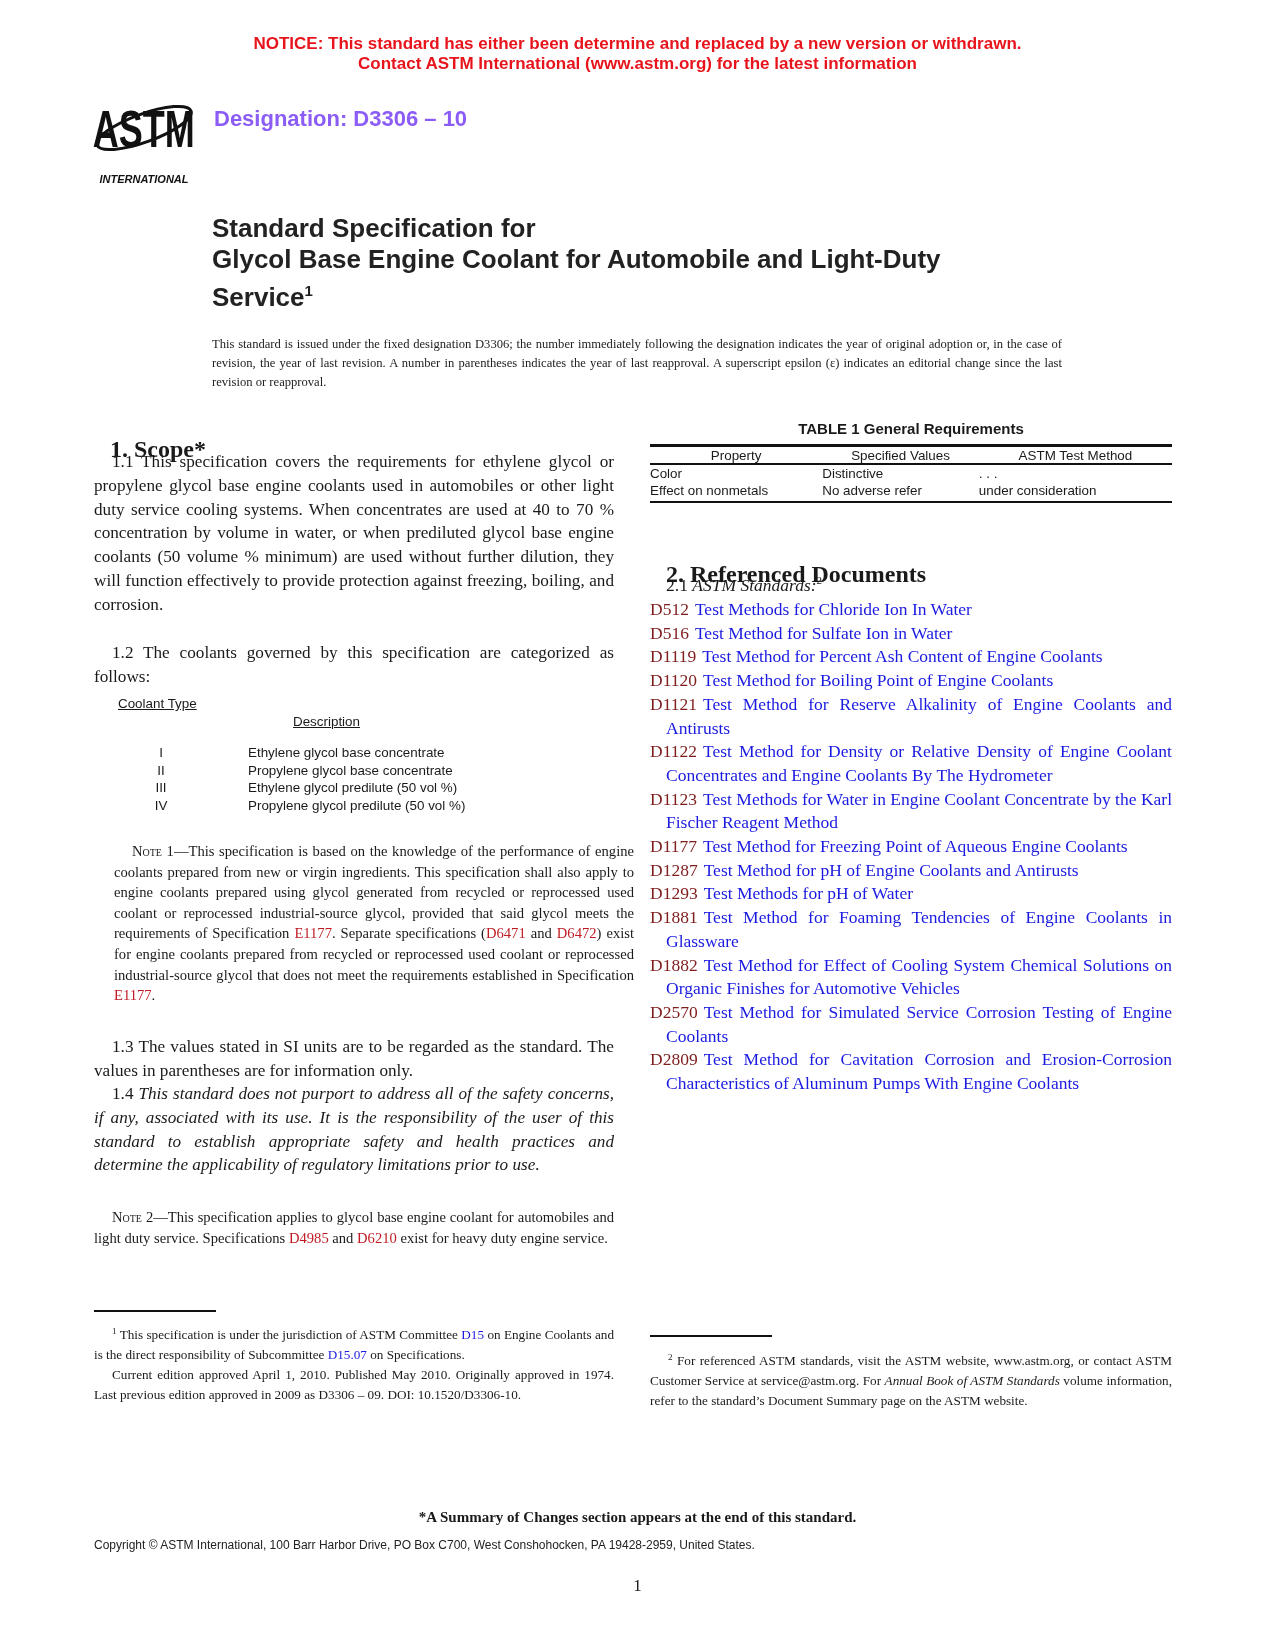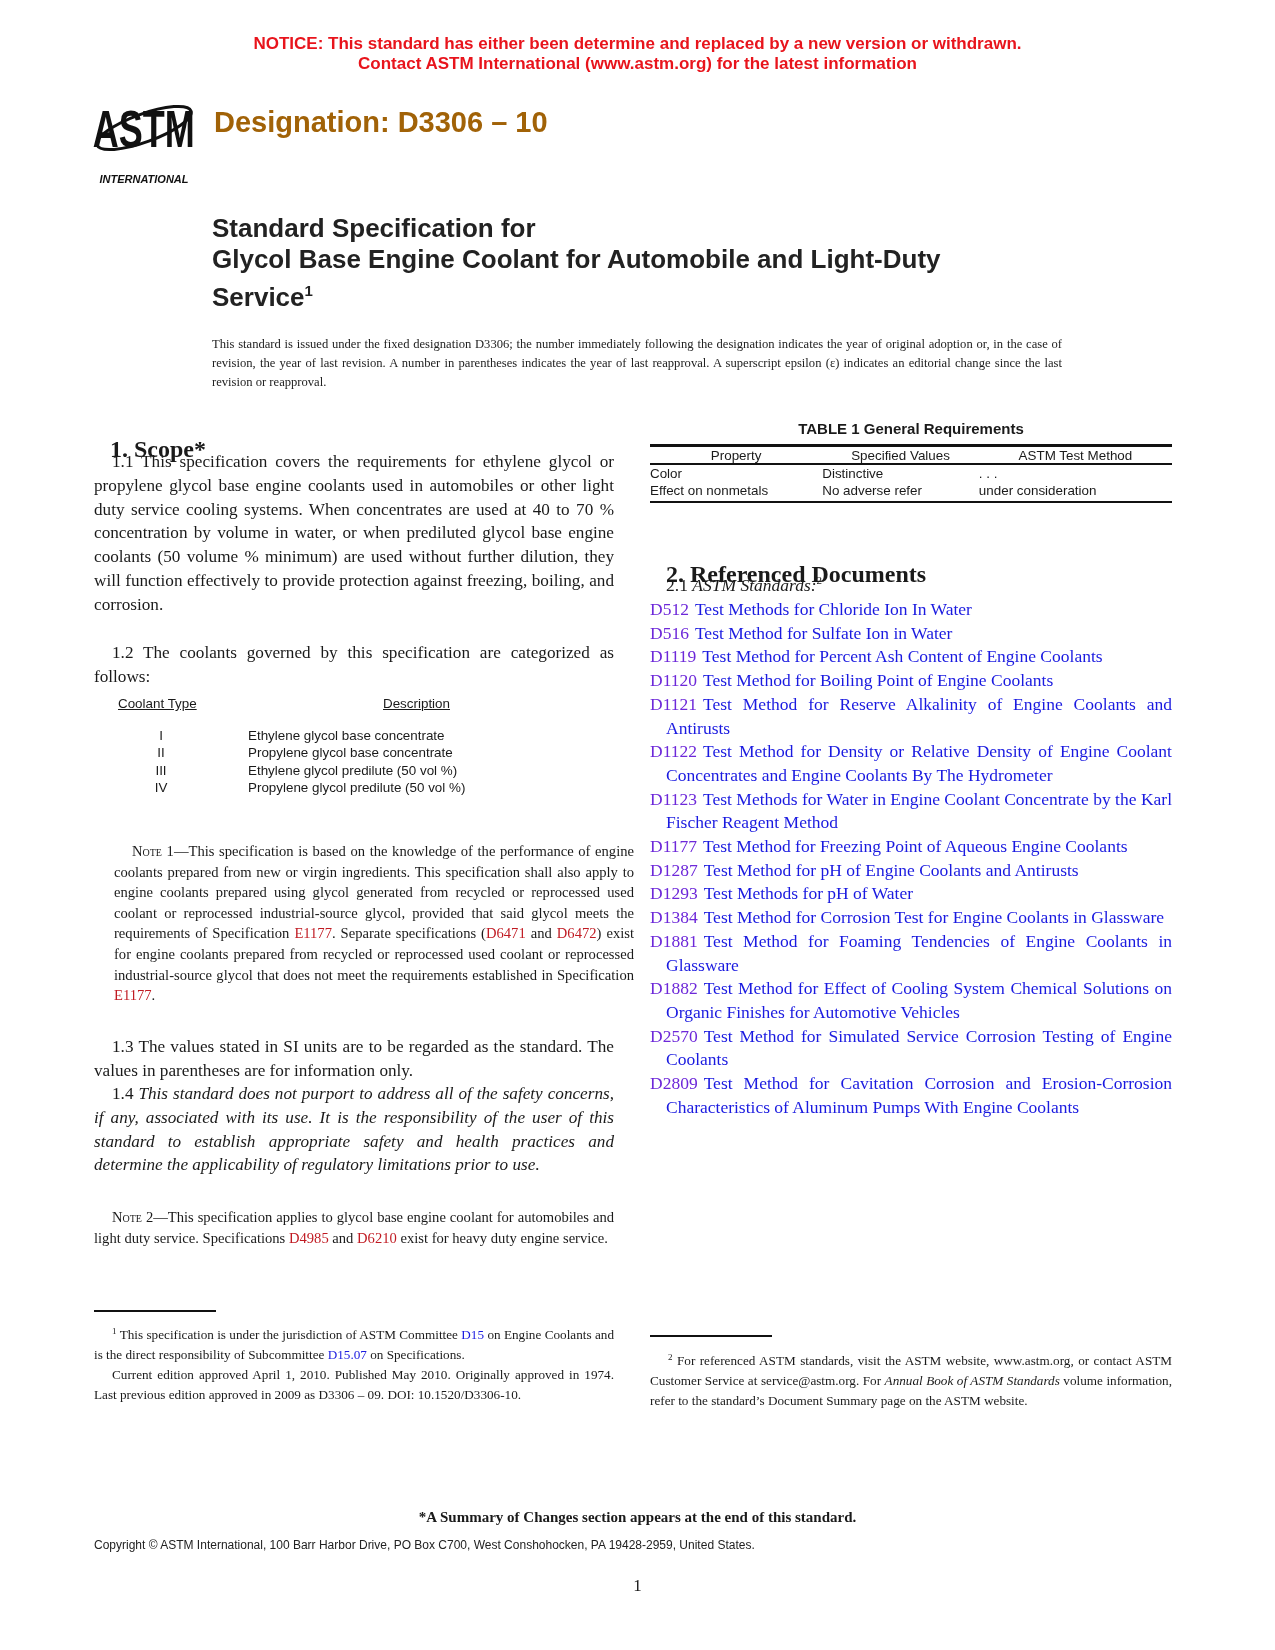--- a/index.html
+++ b/index.html
@@ -13,7 +13,7 @@
   #notice { left: 0; width: 1275px; top: 34px; text-align: center; font-size: 17px; font-weight: bold; line-height: 20px; color: #e8141c; }
 
   #logo { left: 92px; top: 88px; width: 110px; height: 100px; }
-  #designation { left: 214px; top: 106px; font-size: 29px; font-weight: bold; color: #a16207; }
+  #designation { left: 214px; top: 106px; font-size: 22px; font-weight: bold; color: #8b5cf6; }
 
   #title { left: 212px; top: 213px; font-size: 26px; font-weight: bold; line-height: 31px; color: #222; }
   #title sup { font-size: 15px; }

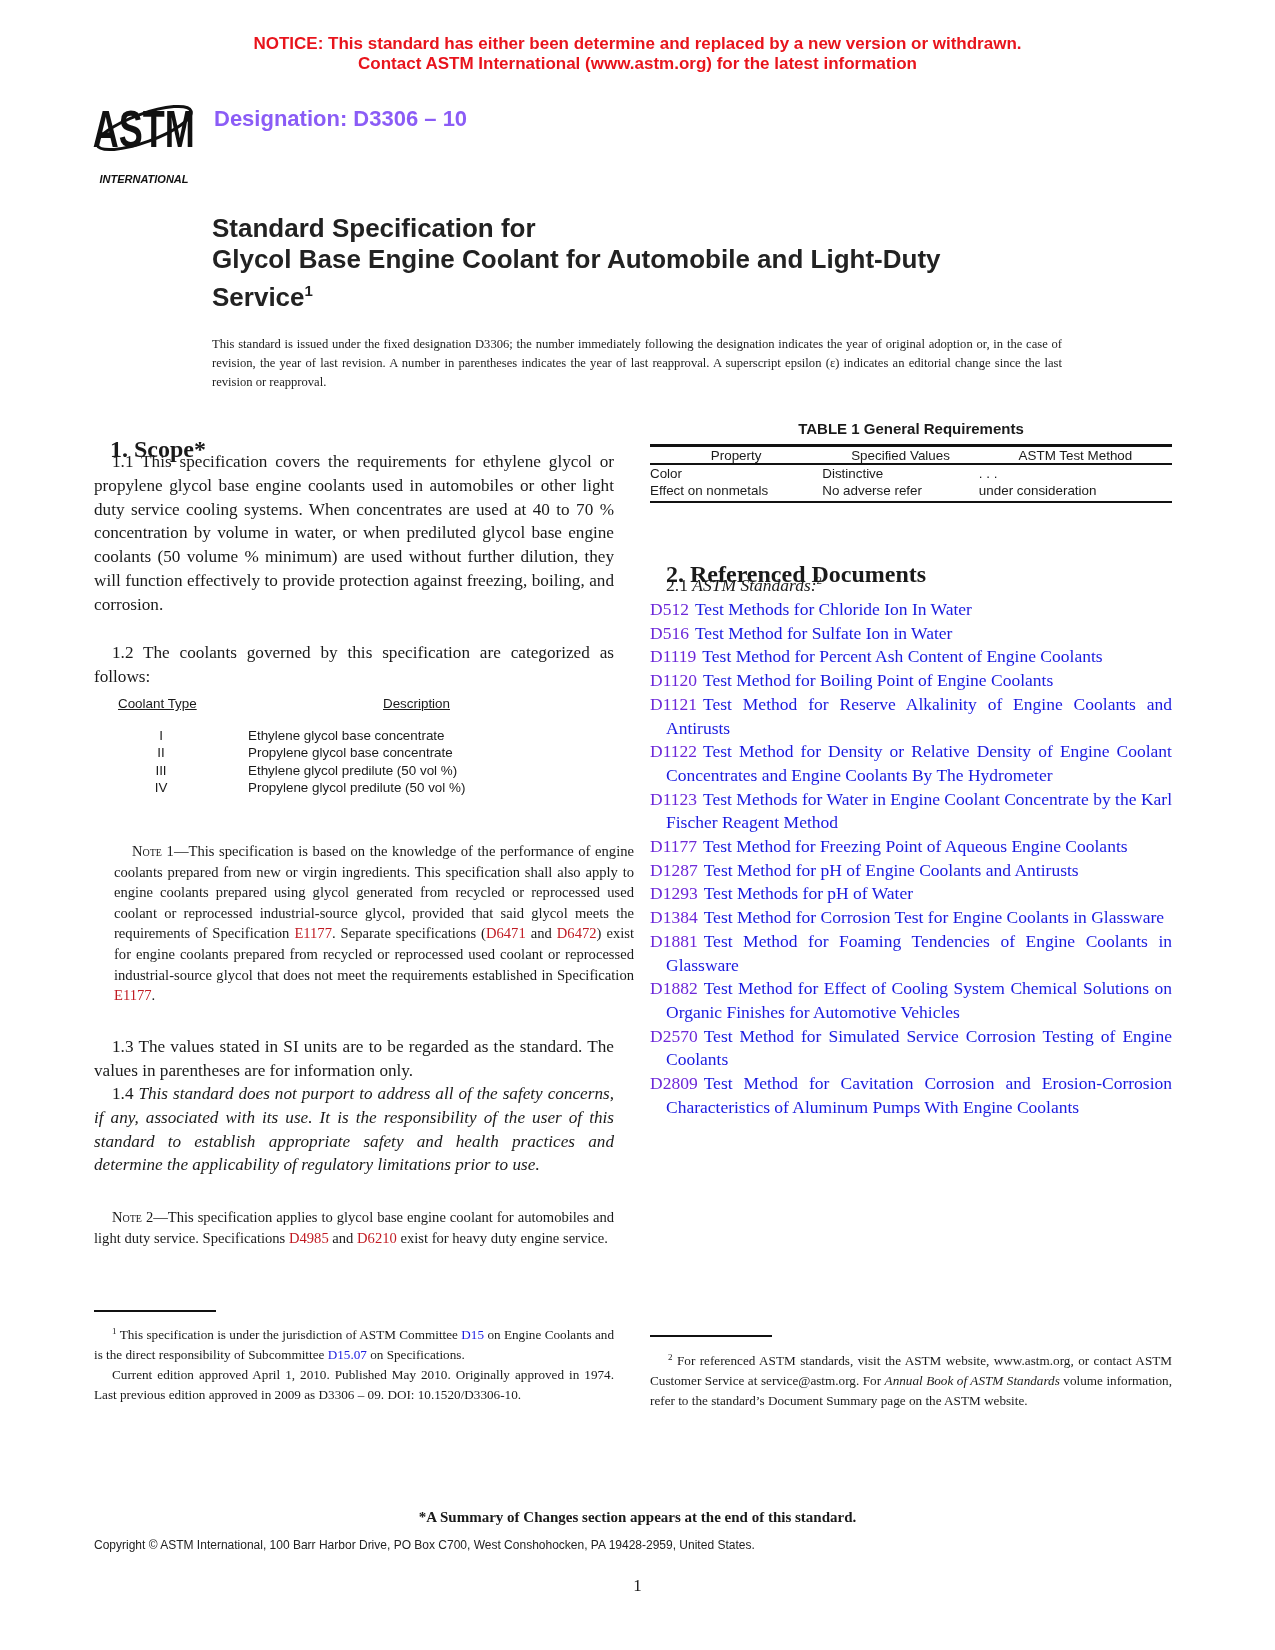--- a/index.html
+++ b/index.html
@@ -61,7 +61,7 @@
   #refdocs-sub { top: 574px; }
   #refdocs-list { top: 598px; }
   .ref { font-size: 17.5px; line-height: 23.7px; text-align: justify; padding-left: 16px; text-indent: -16px; margin: 0; }
-  .ref .code { color: #6d28d9; margin-right: 6px; }
+  .ref .code { color: #7f1d1d; margin-right: 6px; }
   .ref .ttl { color: #1a1ae0; }
 
   #summary-note { left: 0; width: 1275px; top: 1509px; text-align: center; font-size: 15px; font-weight: bold; }

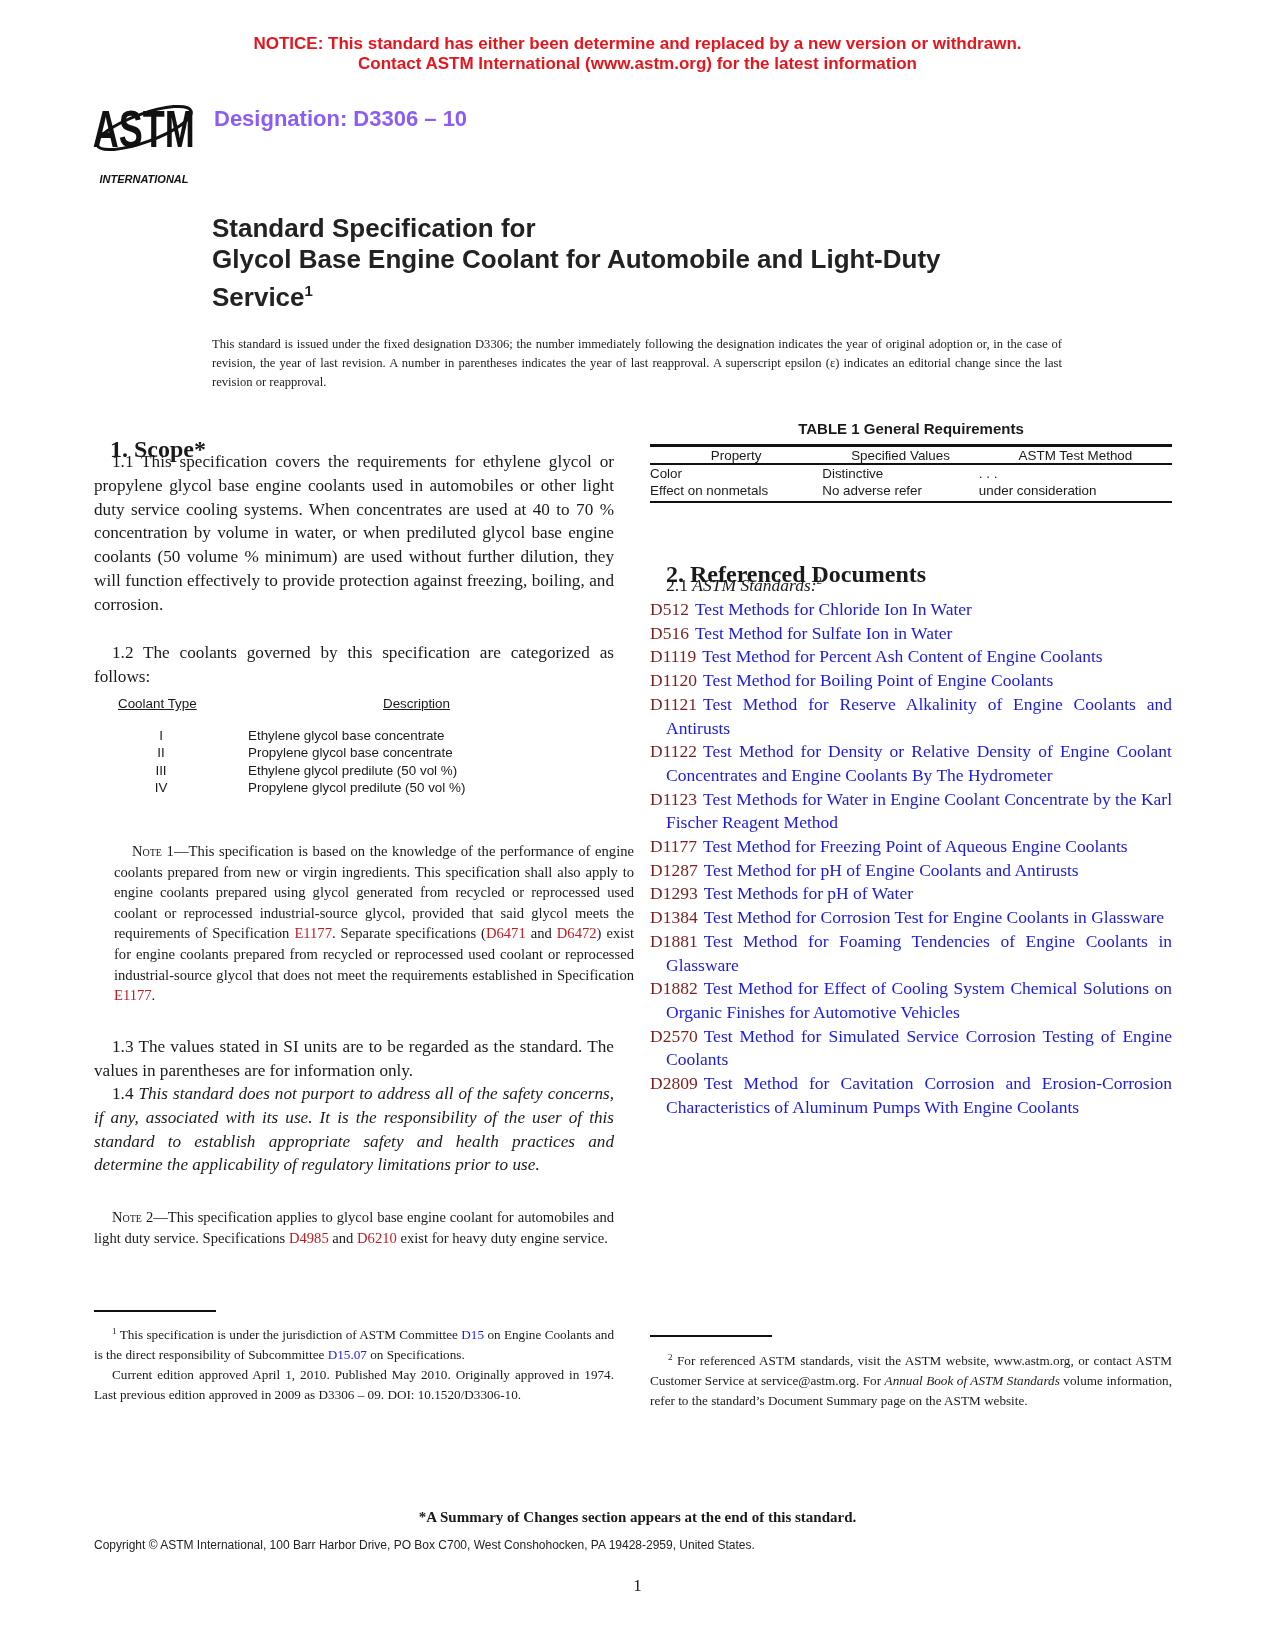--- a/index.html
+++ b/index.html
@@ -31,7 +31,7 @@
   #p12 { top: 641px; }
 
   #ctype-table { left: 118px; top: 695px; width: 400px; font-size: 13.4px; line-height: 17.6px; }
-  #ctype-table .hdr { display: flex; margin-bottom: 14px; }
+  #ctype-table .hdr { display: flex; margin-bottom: 14px; flex-direction: column; }
   #ctype-table .hdr span { text-decoration: underline; }
   #ctype-table .row { display: flex; }
   #ctype-table .c1 { width: 143px; text-align: center; }

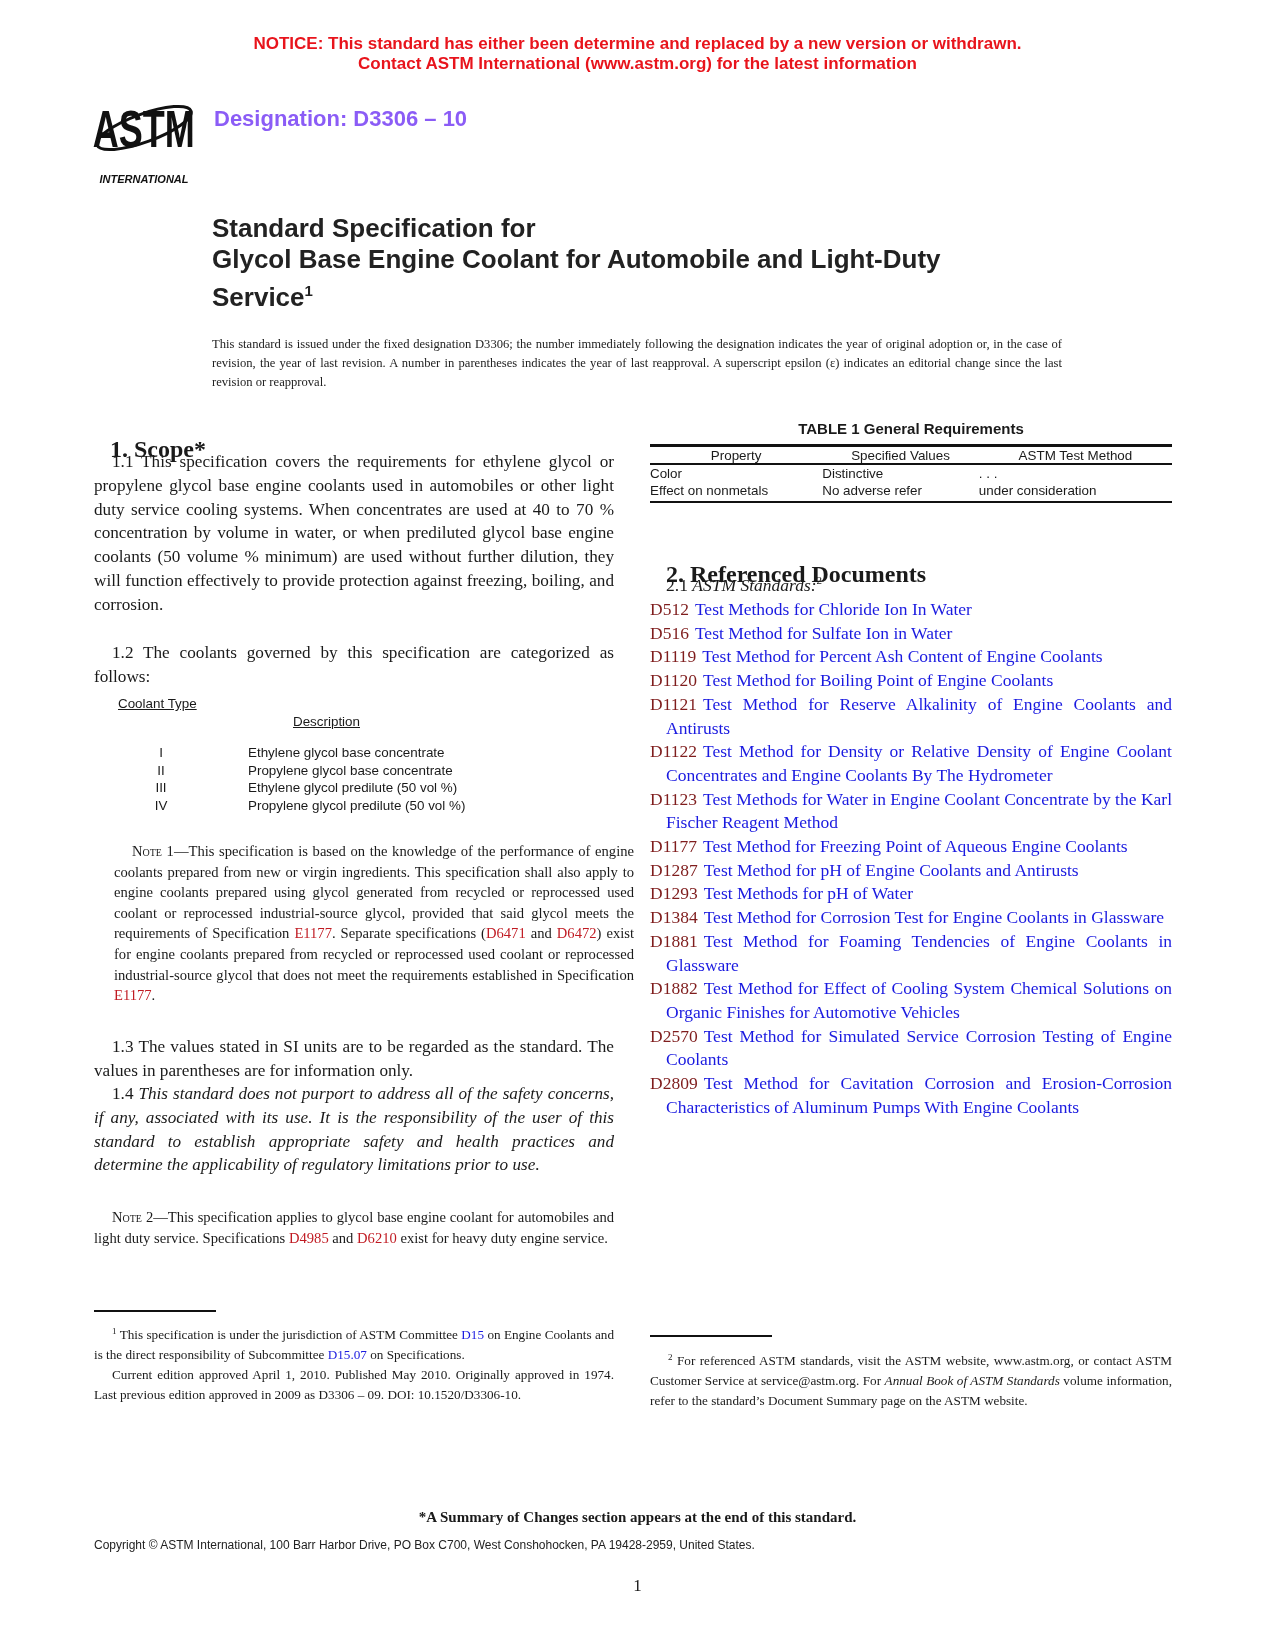--- a/index.html
+++ b/index.html
@@ -170,7 +170,6 @@
     <p class="ref"><span class="code">D1177</span><span class="ttl">Test Method for Freezing Point of Aqueous Engine Coolants</span></p>
     <p class="ref"><span class="code">D1287</span><span class="ttl">Test Method for pH of Engine Coolants and Antirusts</span></p>
     <p class="ref"><span class="code">D1293</span><span class="ttl">Test Methods for pH of Water</span></p>
-    <p class="ref"><span class="code">D1384</span><span class="ttl">Test Method for Corrosion Test for Engine Coolants in Glassware</span></p>
     <p class="ref"><span class="code">D1881</span><span class="ttl">Test Method for Foaming Tendencies of Engine Coolants in Glassware</span></p>
     <p class="ref"><span class="code">D1882</span><span class="ttl">Test Method for Effect of Cooling System Chemical Solutions on Organic Finishes for Automotive Vehicles</span></p>
     <p class="ref"><span class="code">D2570</span><span class="ttl">Test Method for Simulated Service Corrosion Testing of Engine Coolants</span></p>

